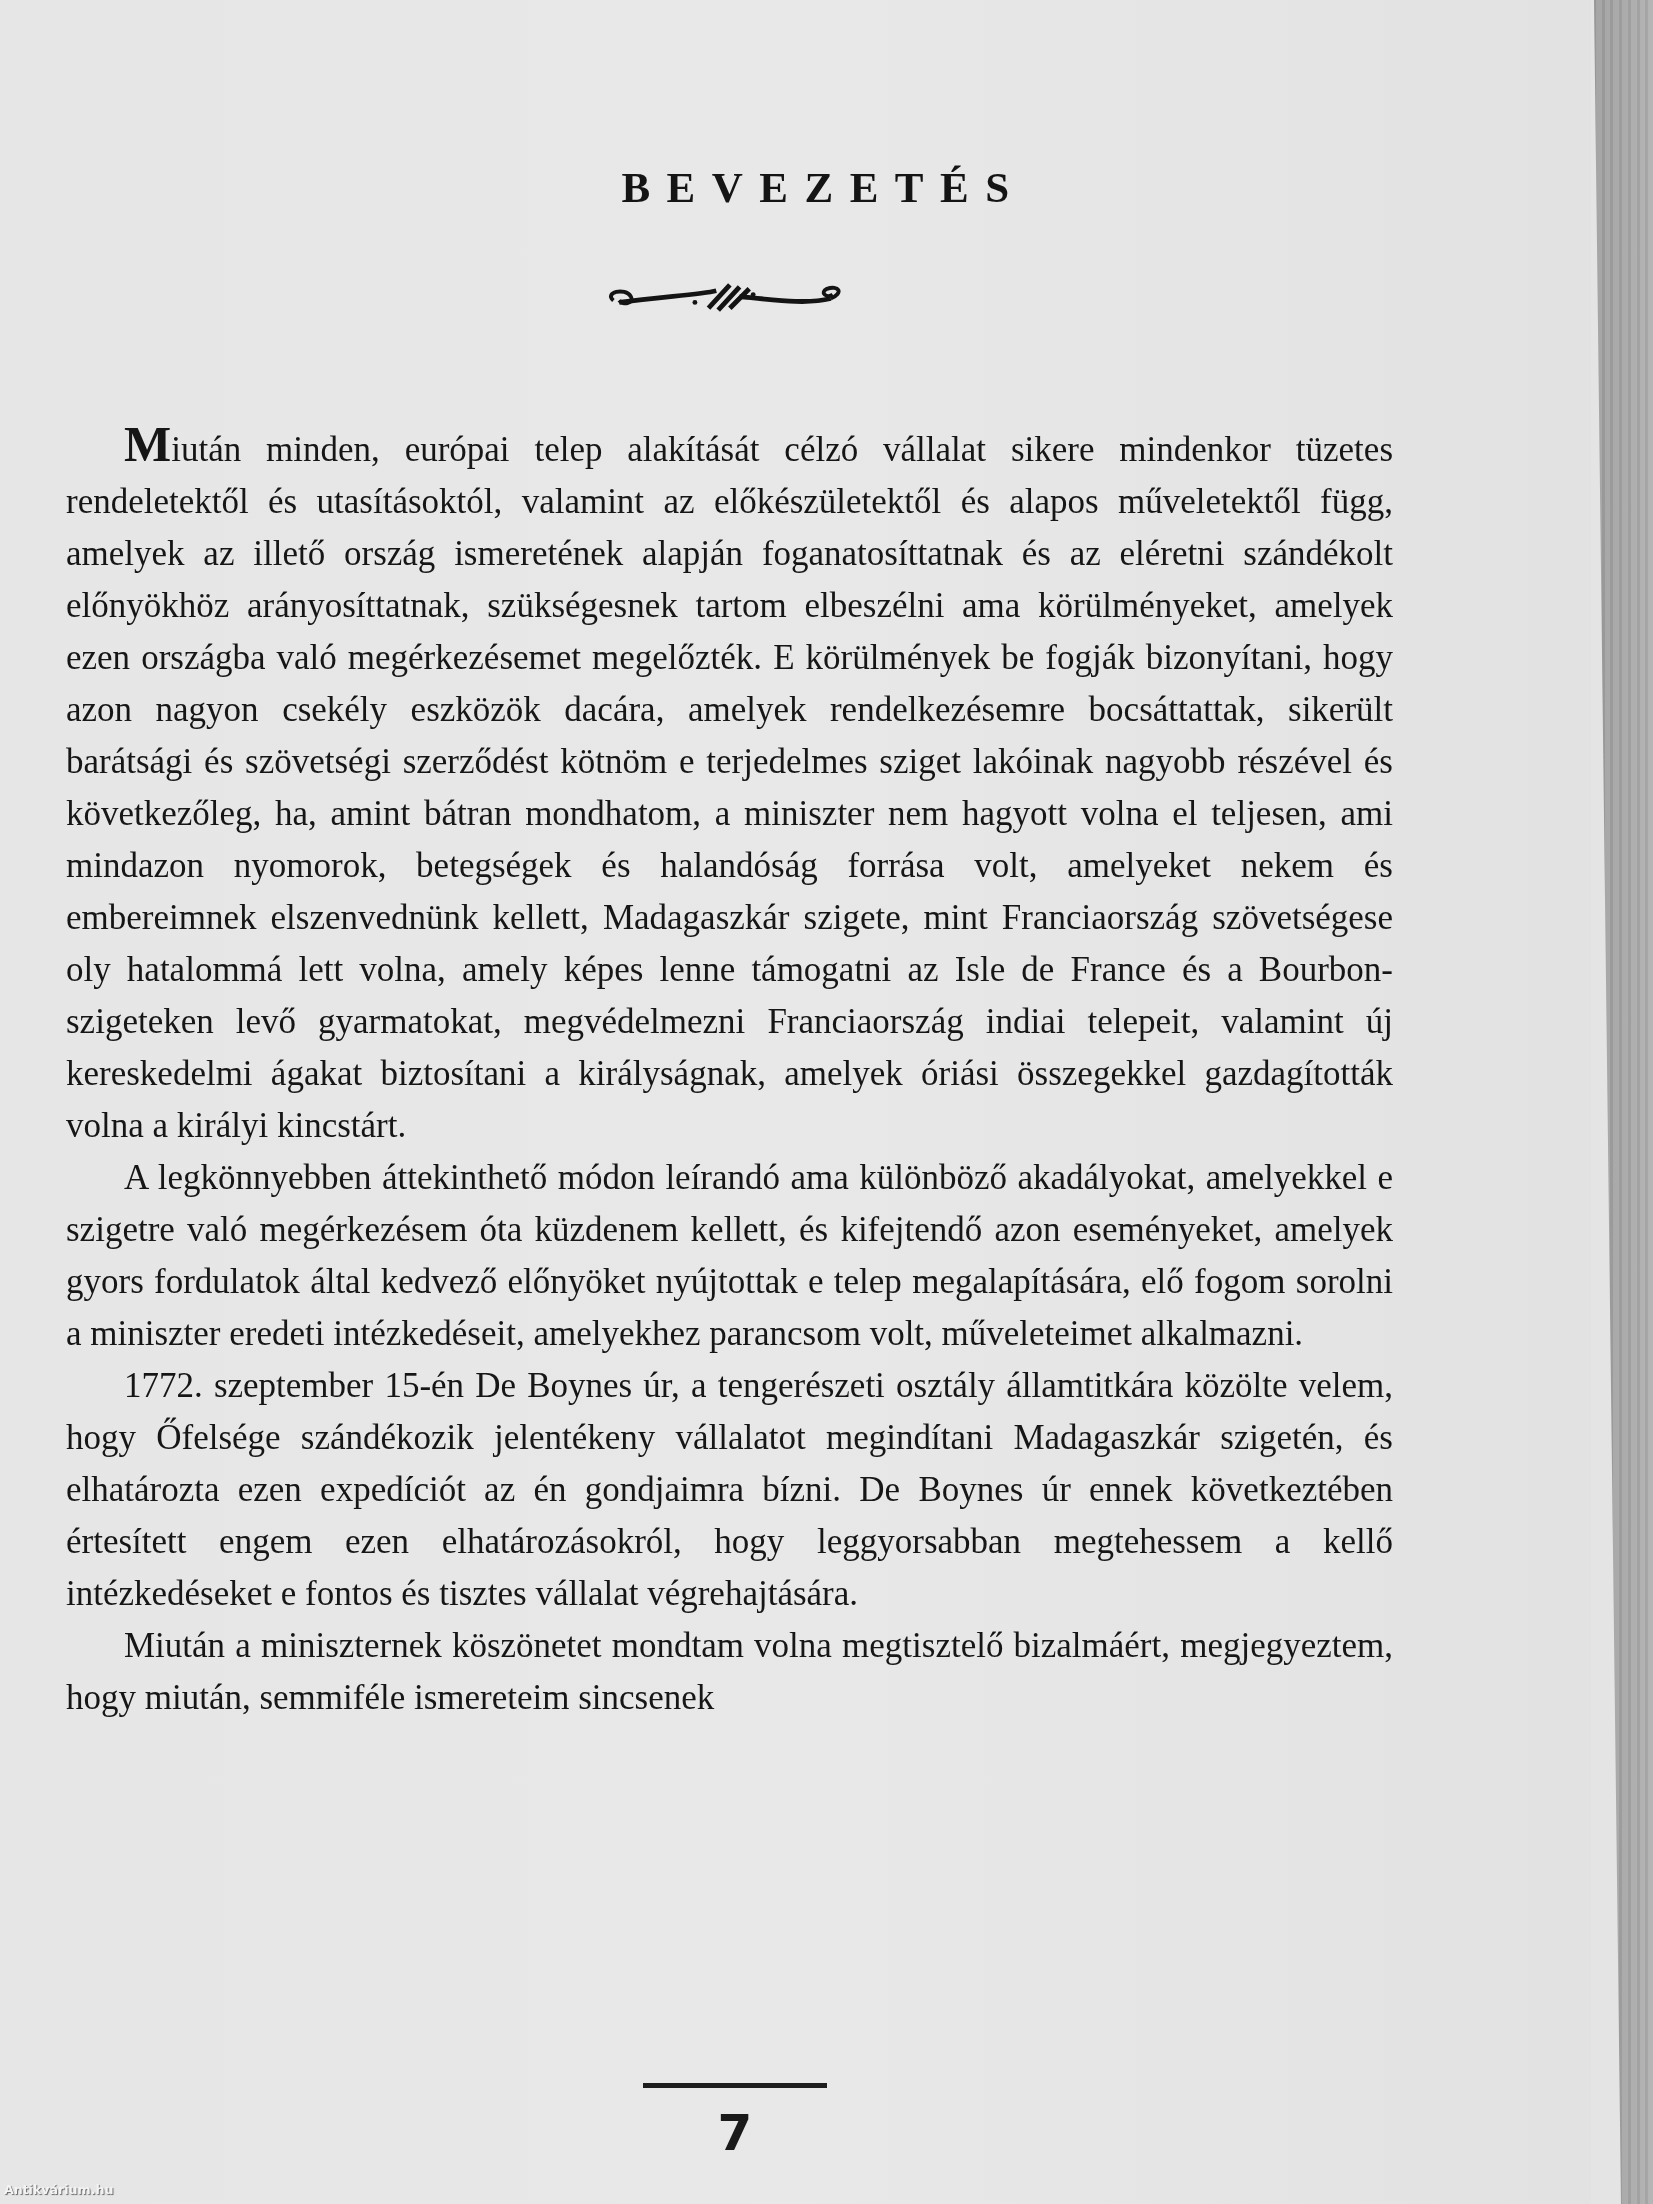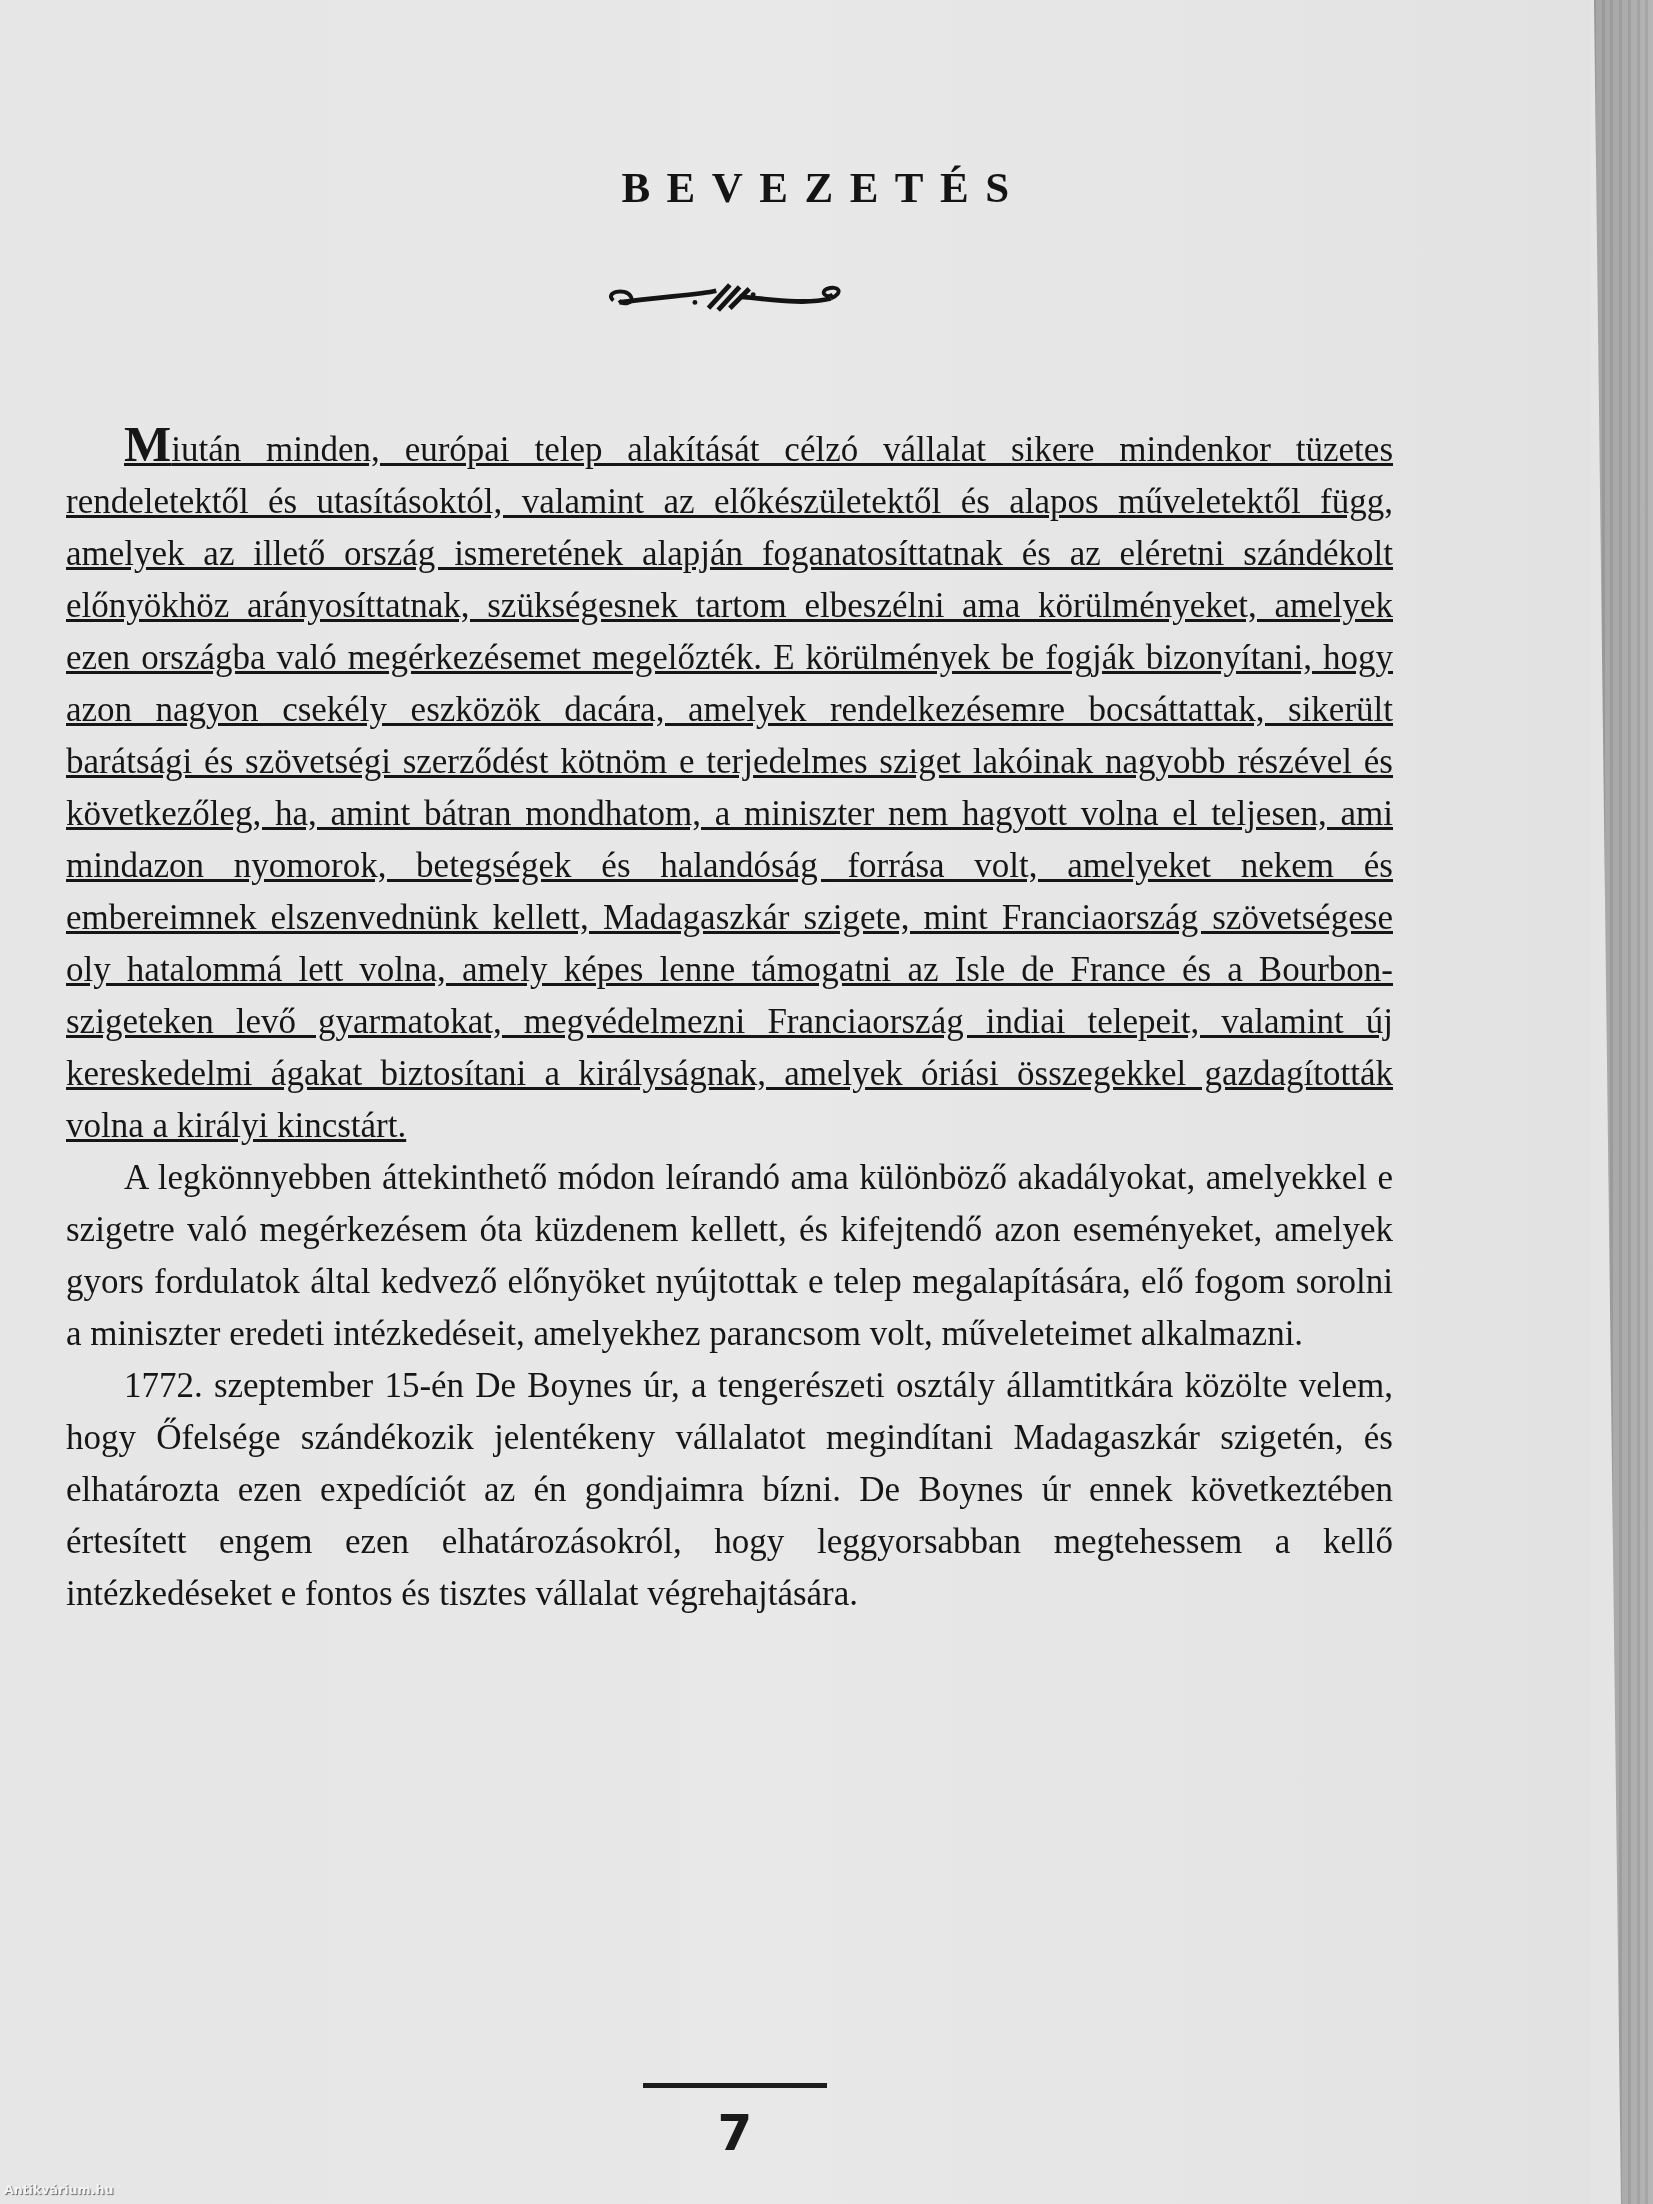--- a/index.html
+++ b/index.html
@@ -35,7 +35,7 @@
       hyphens: manual;
     }
     .body-text p { margin: 0; text-indent: 58px; }
-    .body-text p.first { text-indent: 58px; text-decoration: underline; }
+    .body-text p.first { text-indent: 58px; }
     .dropcap { font-weight: bold; font-size: 50px; line-height: 1; }
     .rule {
       position: absolute; top: 2083px; left: 643px; width: 184px; height: 4.9px;

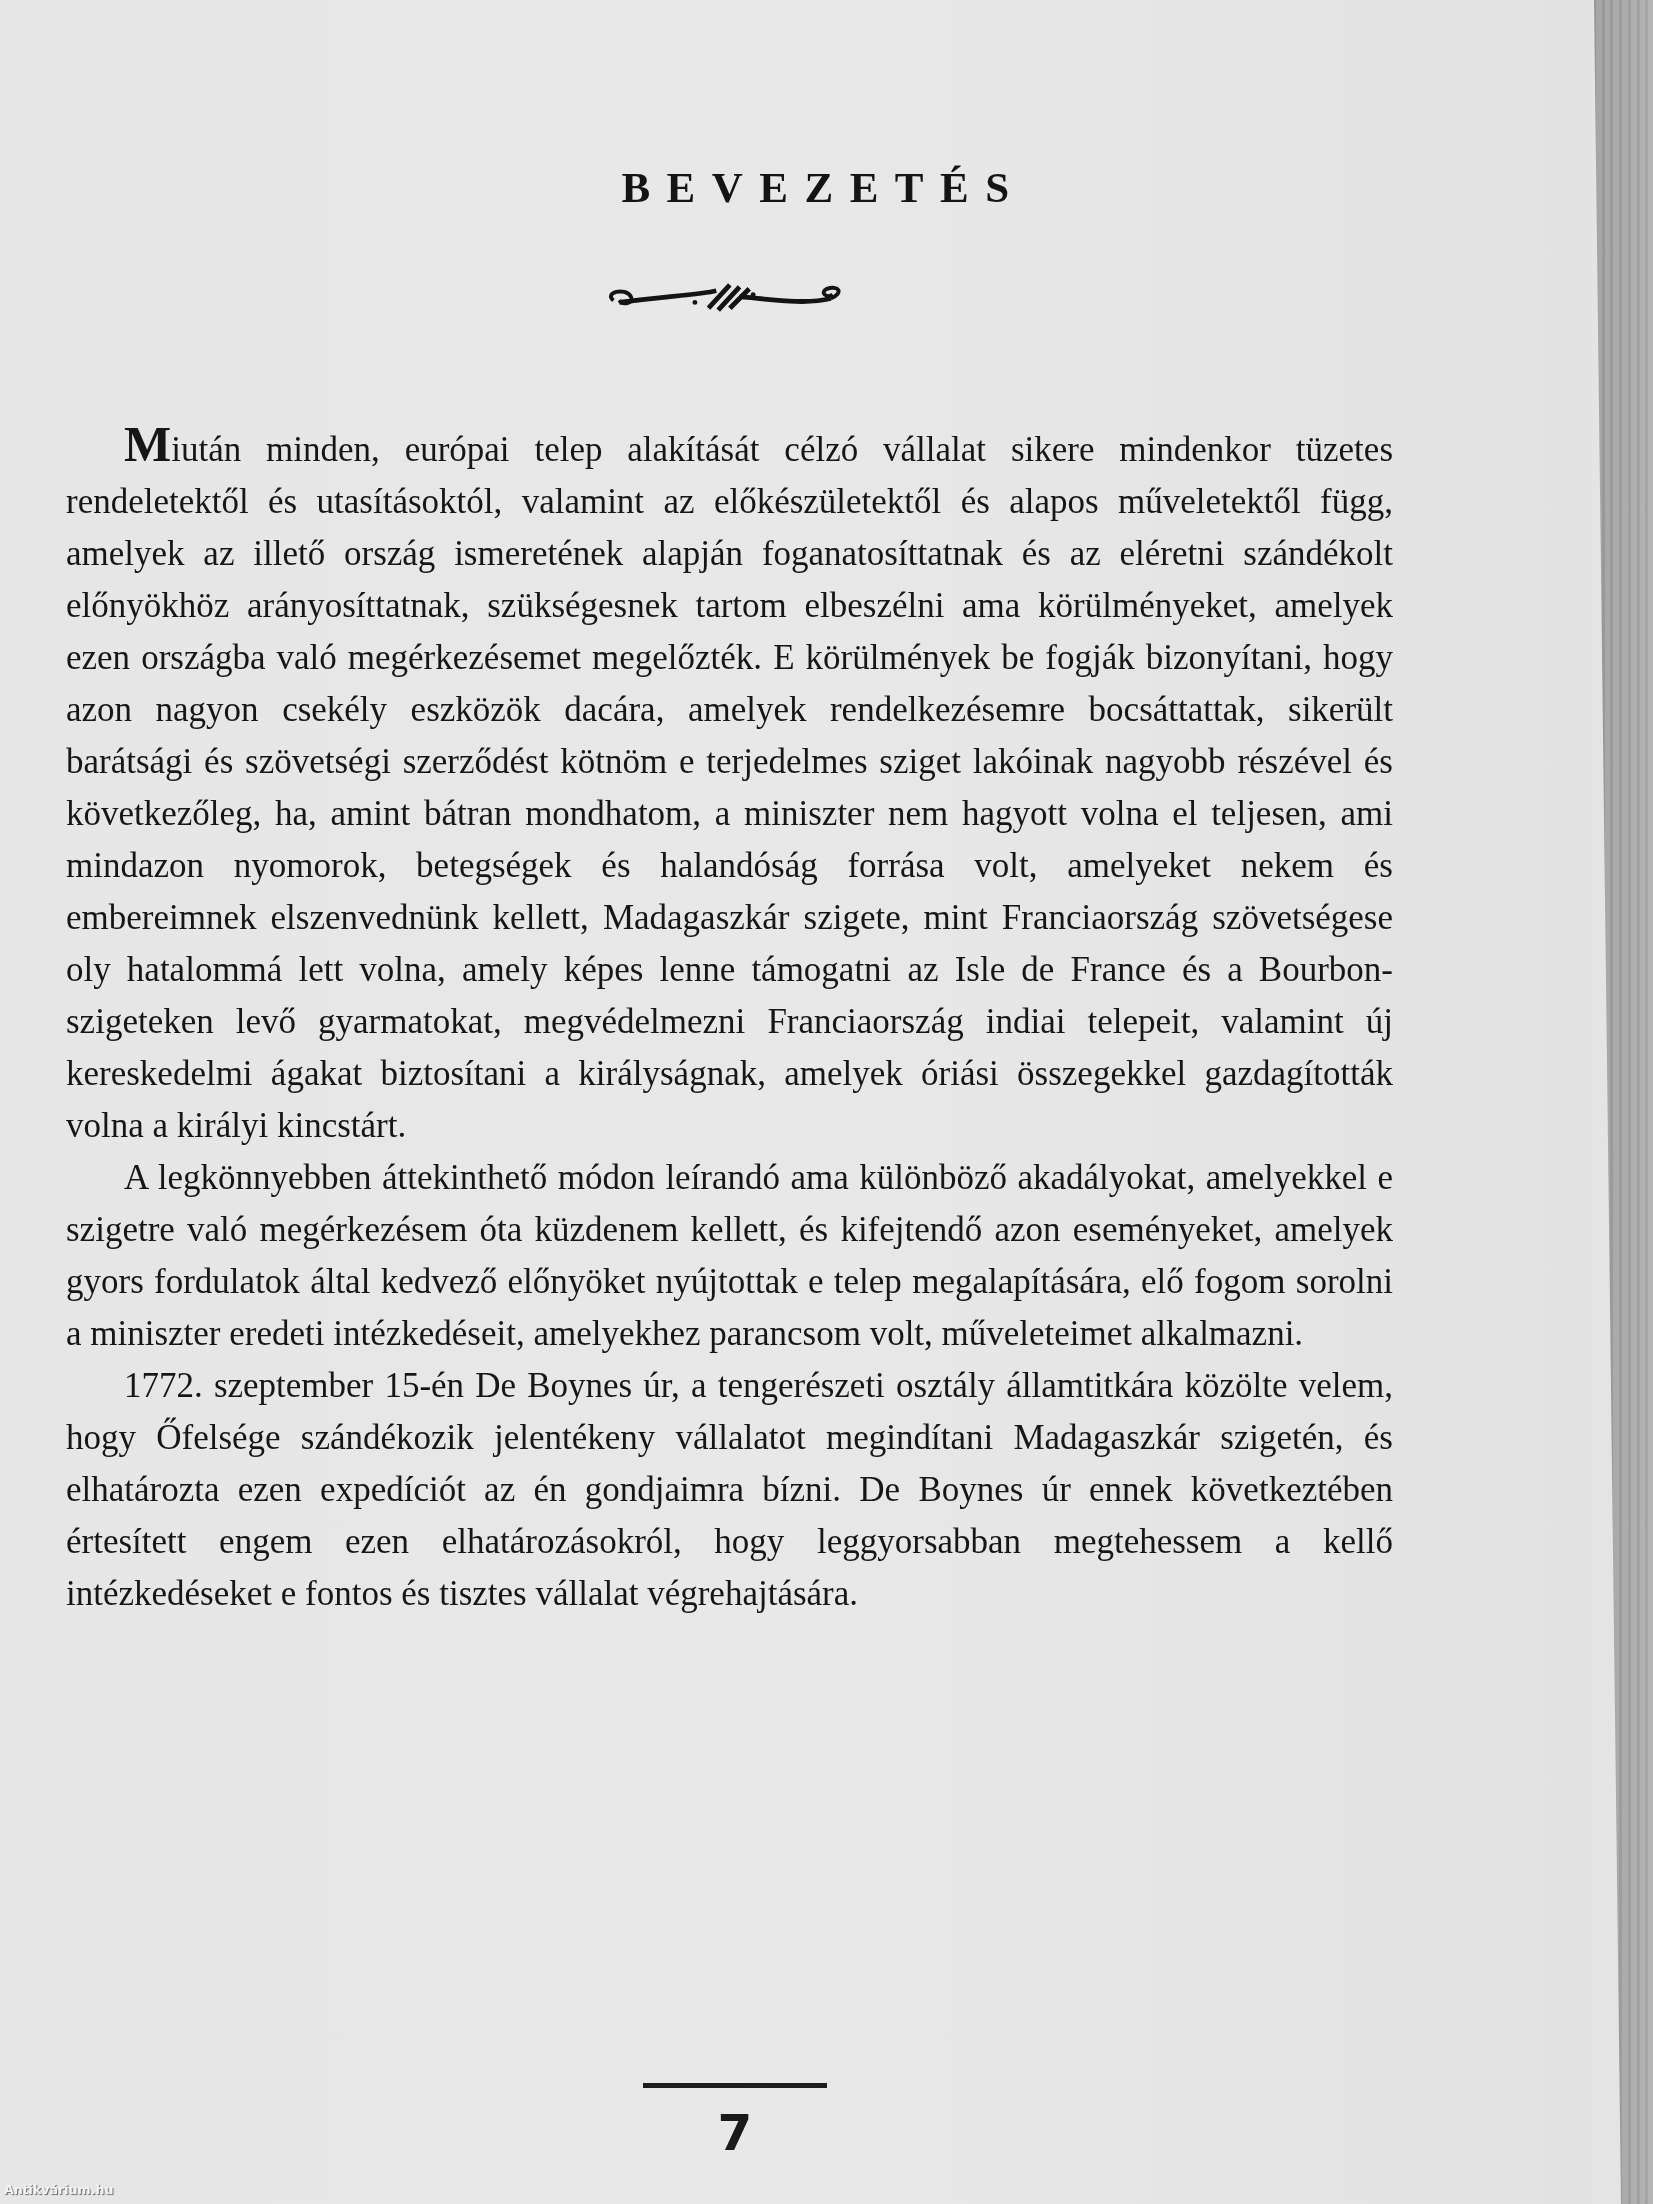--- a/index.html
+++ b/index.html
@@ -71,6 +71,7 @@
     <p class="first"><span class="dropcap">M</span><span>iután minden, európai telep alakítását célzó vállalat sikere mindenkor tüzetes rendeletektől és utasításoktól, valamint az előkészületektől és alapos műveletektől függ, amelyek az illető ország ismeretének alapján foganatosíttatnak és az eléretni szándékolt előnyökhöz arányosíttatnak, szükségesnek tartom elbeszélni ama körülményeket, amelyek ezen országba való megérkezésemet megelőzték. E körülmények be fogják bizonyítani, hogy azon nagyon csekély eszközök dacára, amelyek rendelkezésemre bocsáttattak, sikerült barátsági és szövetségi szerződést kötnöm e terjedelmes sziget lakóinak nagyobb részével és következőleg, ha, amint bátran mondhatom, a miniszter nem hagyott volna el teljesen, ami mindazon nyomorok, betegségek és halandóság forrása volt, amelyeket nekem és embereimnek elszenvednünk kellett, Madagaszkár szigete, mint Franciaország szövetségese oly hatalommá lett volna, amely képes lenne támogatni az Isle de France és a Bourbon-szigeteken levő gyarmatokat, megvédelmezni Franciaország indiai telepeit, valamint új kereskedelmi ágakat biztosítani a királyságnak, amelyek óriási összegekkel gazdagították volna a királyi kincstárt.</span></p>
     <p>A legkönnyebben áttekinthető módon leírandó ama különböző akadályokat, amelyekkel e szigetre való megérkezésem óta küzdenem kellett, és kifejtendő azon eseményeket, amelyek gyors fordulatok által kedvező előnyöket nyújtottak e telep megalapítására, elő fogom sorolni a miniszter eredeti intézkedéseit, amelyekhez parancsom volt, műveleteimet alkalmazni.</p>
     <p>1772. szeptember 15-én De Boynes úr, a tengerészeti osztály államtitkára közölte velem, hogy Őfelsége szándékozik jelentékeny vállalatot megindítani Madagaszkár szigetén, és elhatározta ezen expedíciót az én gondjaimra bízni. De Boynes úr ennek következtében értesített engem ezen elhatározásokról, hogy leggyorsabban megtehessem a kellő intézkedéseket e fontos és tisztes vállalat végrehajtására.</p>
+    <p>Miután a miniszternek köszönetet mondtam volna megtisztelő bizalmáért, megjegyeztem, hogy miután, semmiféle ismereteim sincsenek</p>
   </div>
 
   <div class="rule"></div>

